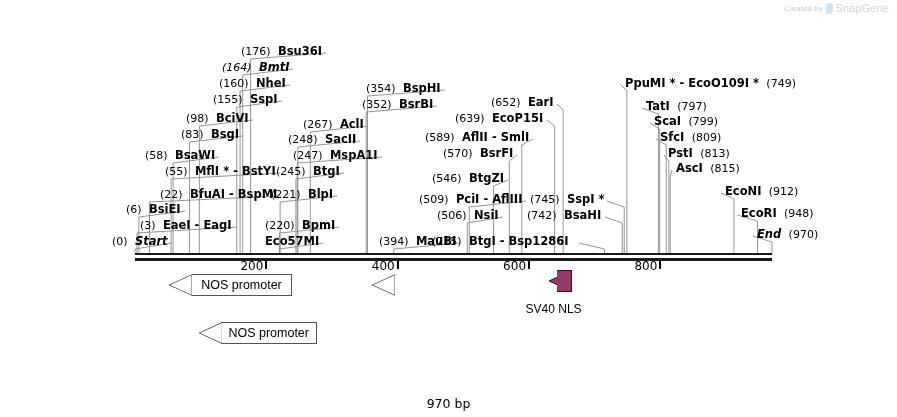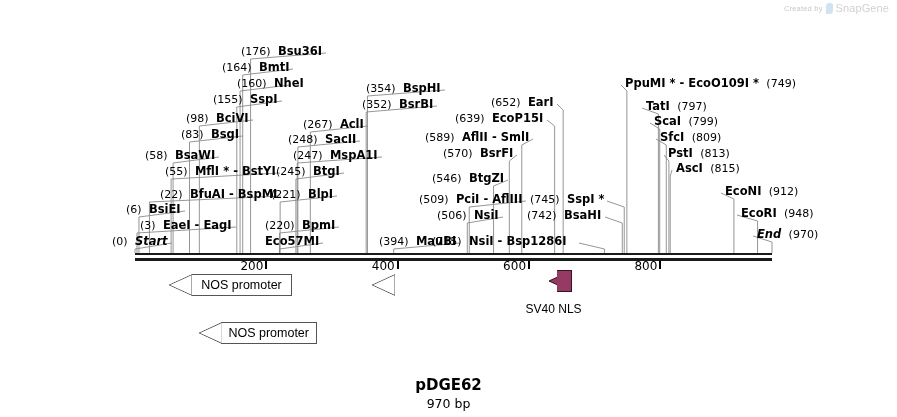--- a/index.html
+++ b/index.html
@@ -155,7 +155,7 @@
       <div class="enz" style="left: 186px; top: 108px;"><span class="pos">(98)</span>&nbsp;&nbsp;<span class="nm">BciVI</span></div>
       <div class="enz" style="left: 213px; top: 89px;"><span class="pos">(155)</span>&nbsp;&nbsp;<span class="nm">SspI</span></div>
       <div class="enz" style="left: 219px; top: 73px; margin-left: 18px;"><span class="pos">(160)</span>&nbsp;&nbsp;<span class="nm">NheI</span></div>
-      <div class="enz" style="left: 222px; top: 57px;"><span class="pos">(164)</span>&nbsp;&nbsp;<span class="nm">BmtI</span></div>
+      <div class="enz" style="left: 222px; top: 57px; font-style: italic;"><span class="pos">(164)</span>&nbsp;&nbsp;<span class="nm">BmtI</span></div>
       <div class="enz" style="left: 241px; top: 41px;"><span class="pos">(176)</span>&nbsp;&nbsp;<span class="nm">Bsu36I</span></div>
       <div class="enz" style="left: 265px; top: 215px;"><span class="pos">(220)</span>&nbsp;&nbsp;<span class="nm">BpmI</span></div>
       <div class="enz" style="left: 265px; top: 231px;"><span class="nm">Eco57MI</span></div>

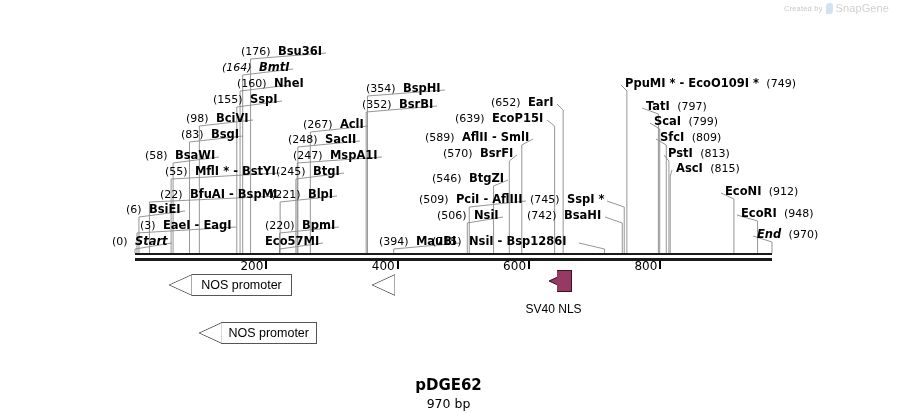--- a/index.html
+++ b/index.html
@@ -154,7 +154,7 @@
       <div class="enz" style="left: 181px; top: 124px;"><span class="pos">(83)</span>&nbsp;&nbsp;<span class="nm">BsgI</span></div>
       <div class="enz" style="left: 186px; top: 108px;"><span class="pos">(98)</span>&nbsp;&nbsp;<span class="nm">BciVI</span></div>
       <div class="enz" style="left: 213px; top: 89px;"><span class="pos">(155)</span>&nbsp;&nbsp;<span class="nm">SspI</span></div>
-      <div class="enz" style="left: 219px; top: 73px; margin-left: 18px;"><span class="pos">(160)</span>&nbsp;&nbsp;<span class="nm">NheI</span></div>
+      <div class="enz" style="left: 219px; top: 73px;"><span class="pos">(160)</span>&nbsp;&nbsp;<span class="nm">NheI</span></div>
       <div class="enz" style="left: 222px; top: 57px; font-style: italic;"><span class="pos">(164)</span>&nbsp;&nbsp;<span class="nm">BmtI</span></div>
       <div class="enz" style="left: 241px; top: 41px;"><span class="pos">(176)</span>&nbsp;&nbsp;<span class="nm">Bsu36I</span></div>
       <div class="enz" style="left: 265px; top: 215px;"><span class="pos">(220)</span>&nbsp;&nbsp;<span class="nm">BpmI</span></div>

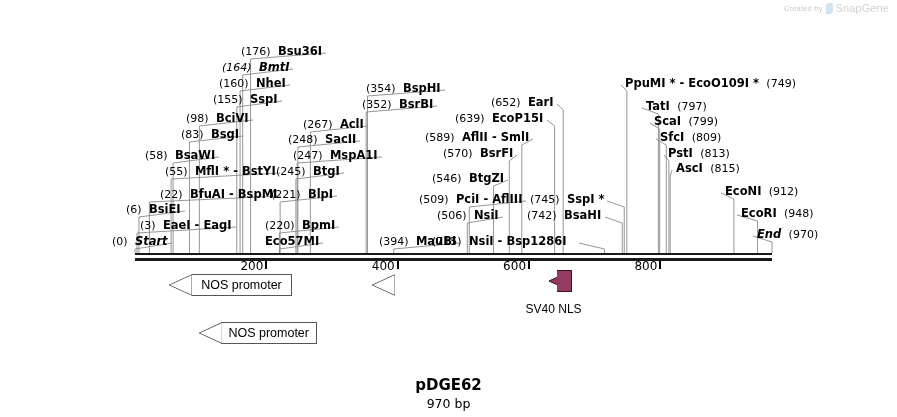--- a/index.html
+++ b/index.html
@@ -174,7 +174,7 @@
       <div class="enz" style="left: 425px; top: 127px;"><span class="pos">(589)</span>&nbsp;&nbsp;<span class="nm">AflII  -  SmlI</span></div>
       <div class="enz" style="left: 455px; top: 108px;"><span class="pos">(639)</span>&nbsp;&nbsp;<span class="nm">EcoP15I</span></div>
       <div class="enz" style="left: 491px; top: 92px;"><span class="pos">(652)</span>&nbsp;&nbsp;<span class="nm">EarI</span></div>
-      <div class="enz" style="left: 432px; top: 231px;"><span class="pos">(715)</span>&nbsp;&nbsp;<span class="nm">NsiI  -  Bsp1286I</span></div>
+      <div class="enz" style="left: 432px; top: 231px;"><span class="pos">(715)</span>&nbsp;&nbsp;<span class="nm">BtgI  -  Bsp1286I</span></div>
       <div class="enz" style="left: 527px; top: 205px;"><span class="pos">(742)</span>&nbsp;&nbsp;<span class="nm">BsaHI</span></div>
       <div class="enz" style="left: 530px; top: 189px;"><span class="pos">(745)</span>&nbsp;&nbsp;<span class="nm">SspI *</span></div>
       <div class="enz" style="left: 625px; top: 73px;"><span class="nm">PpuMI *  -  EcoO109I *</span>&nbsp;&nbsp;<span class="pos">(749)</span></div>

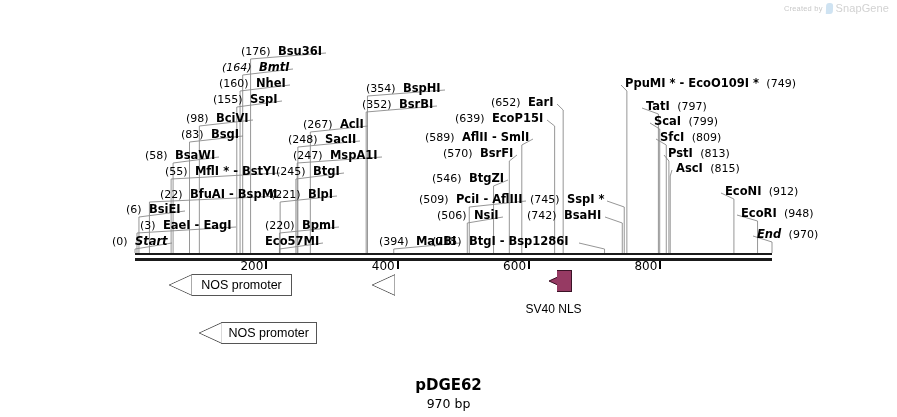--- a/index.html
+++ b/index.html
@@ -237,7 +237,6 @@
       <div class="feat-label" style="left: 548px; top: 302px; transform: translateX(-40%);">SV40 NLS</div>
     </div>
 
-  <div class="title" style="top:376px;">pDGE62</div>
   <div class="subtitle" style="top:396px;">970 bp</div>
 
 </div>

